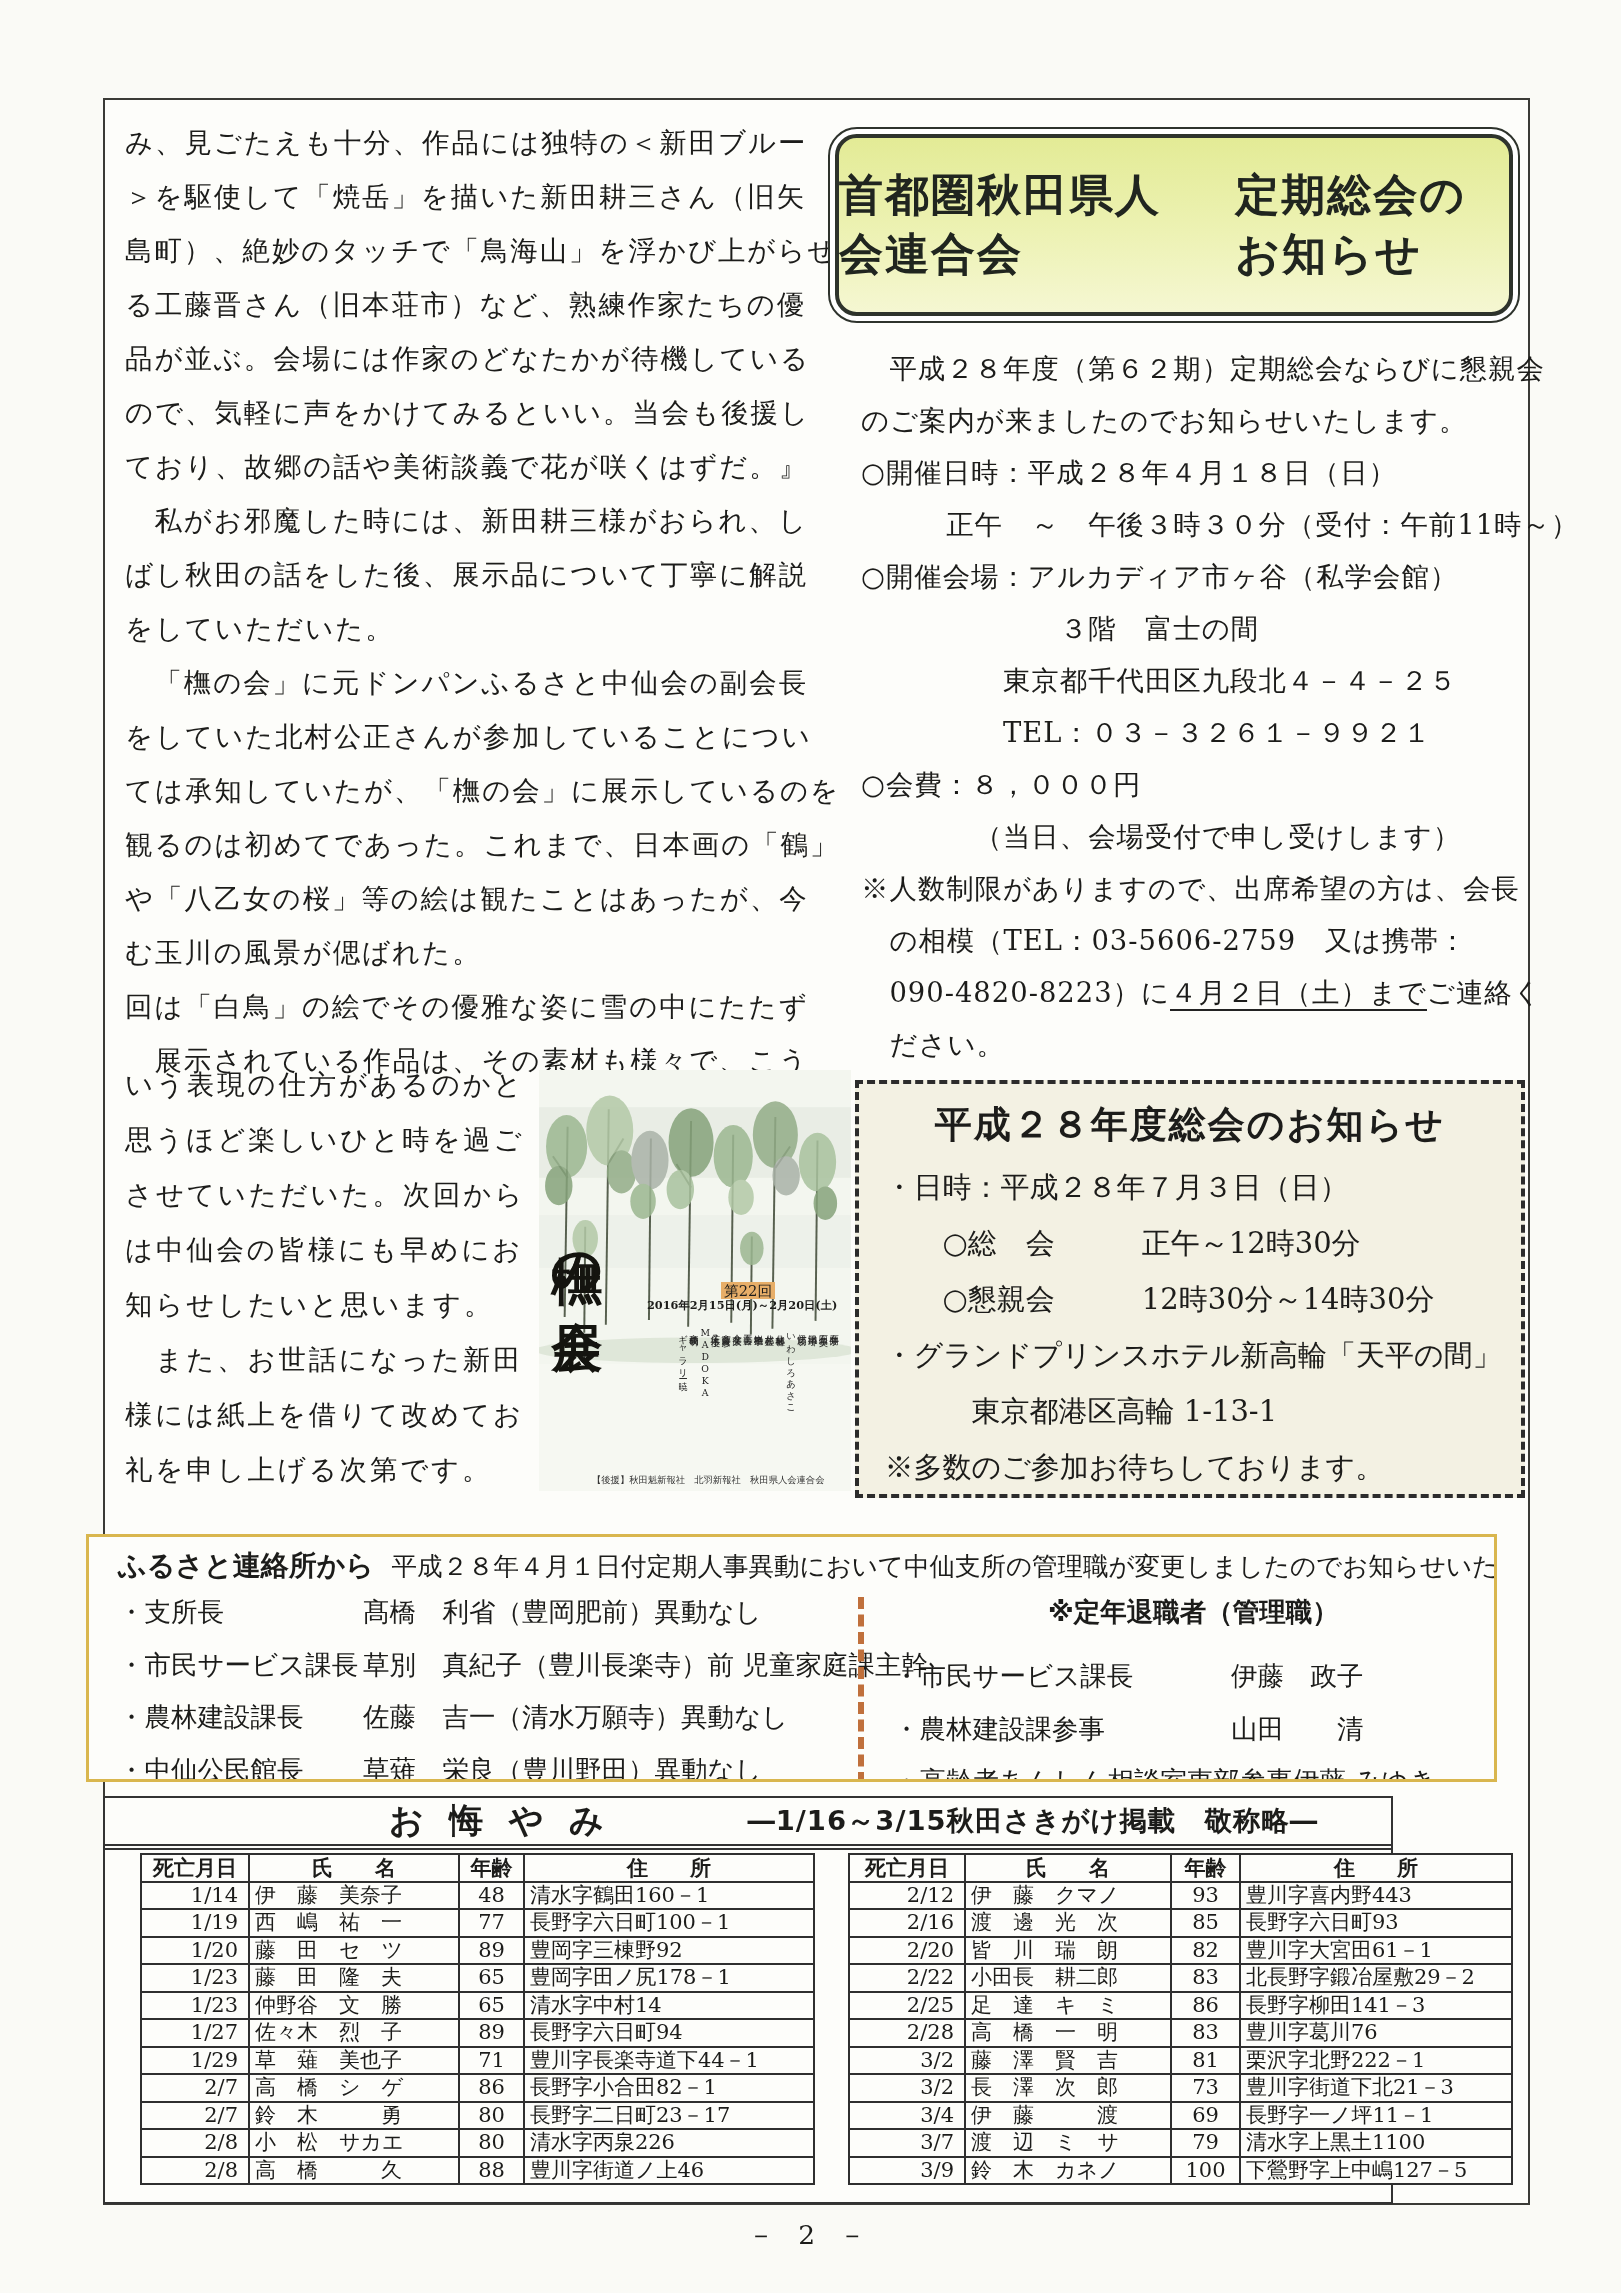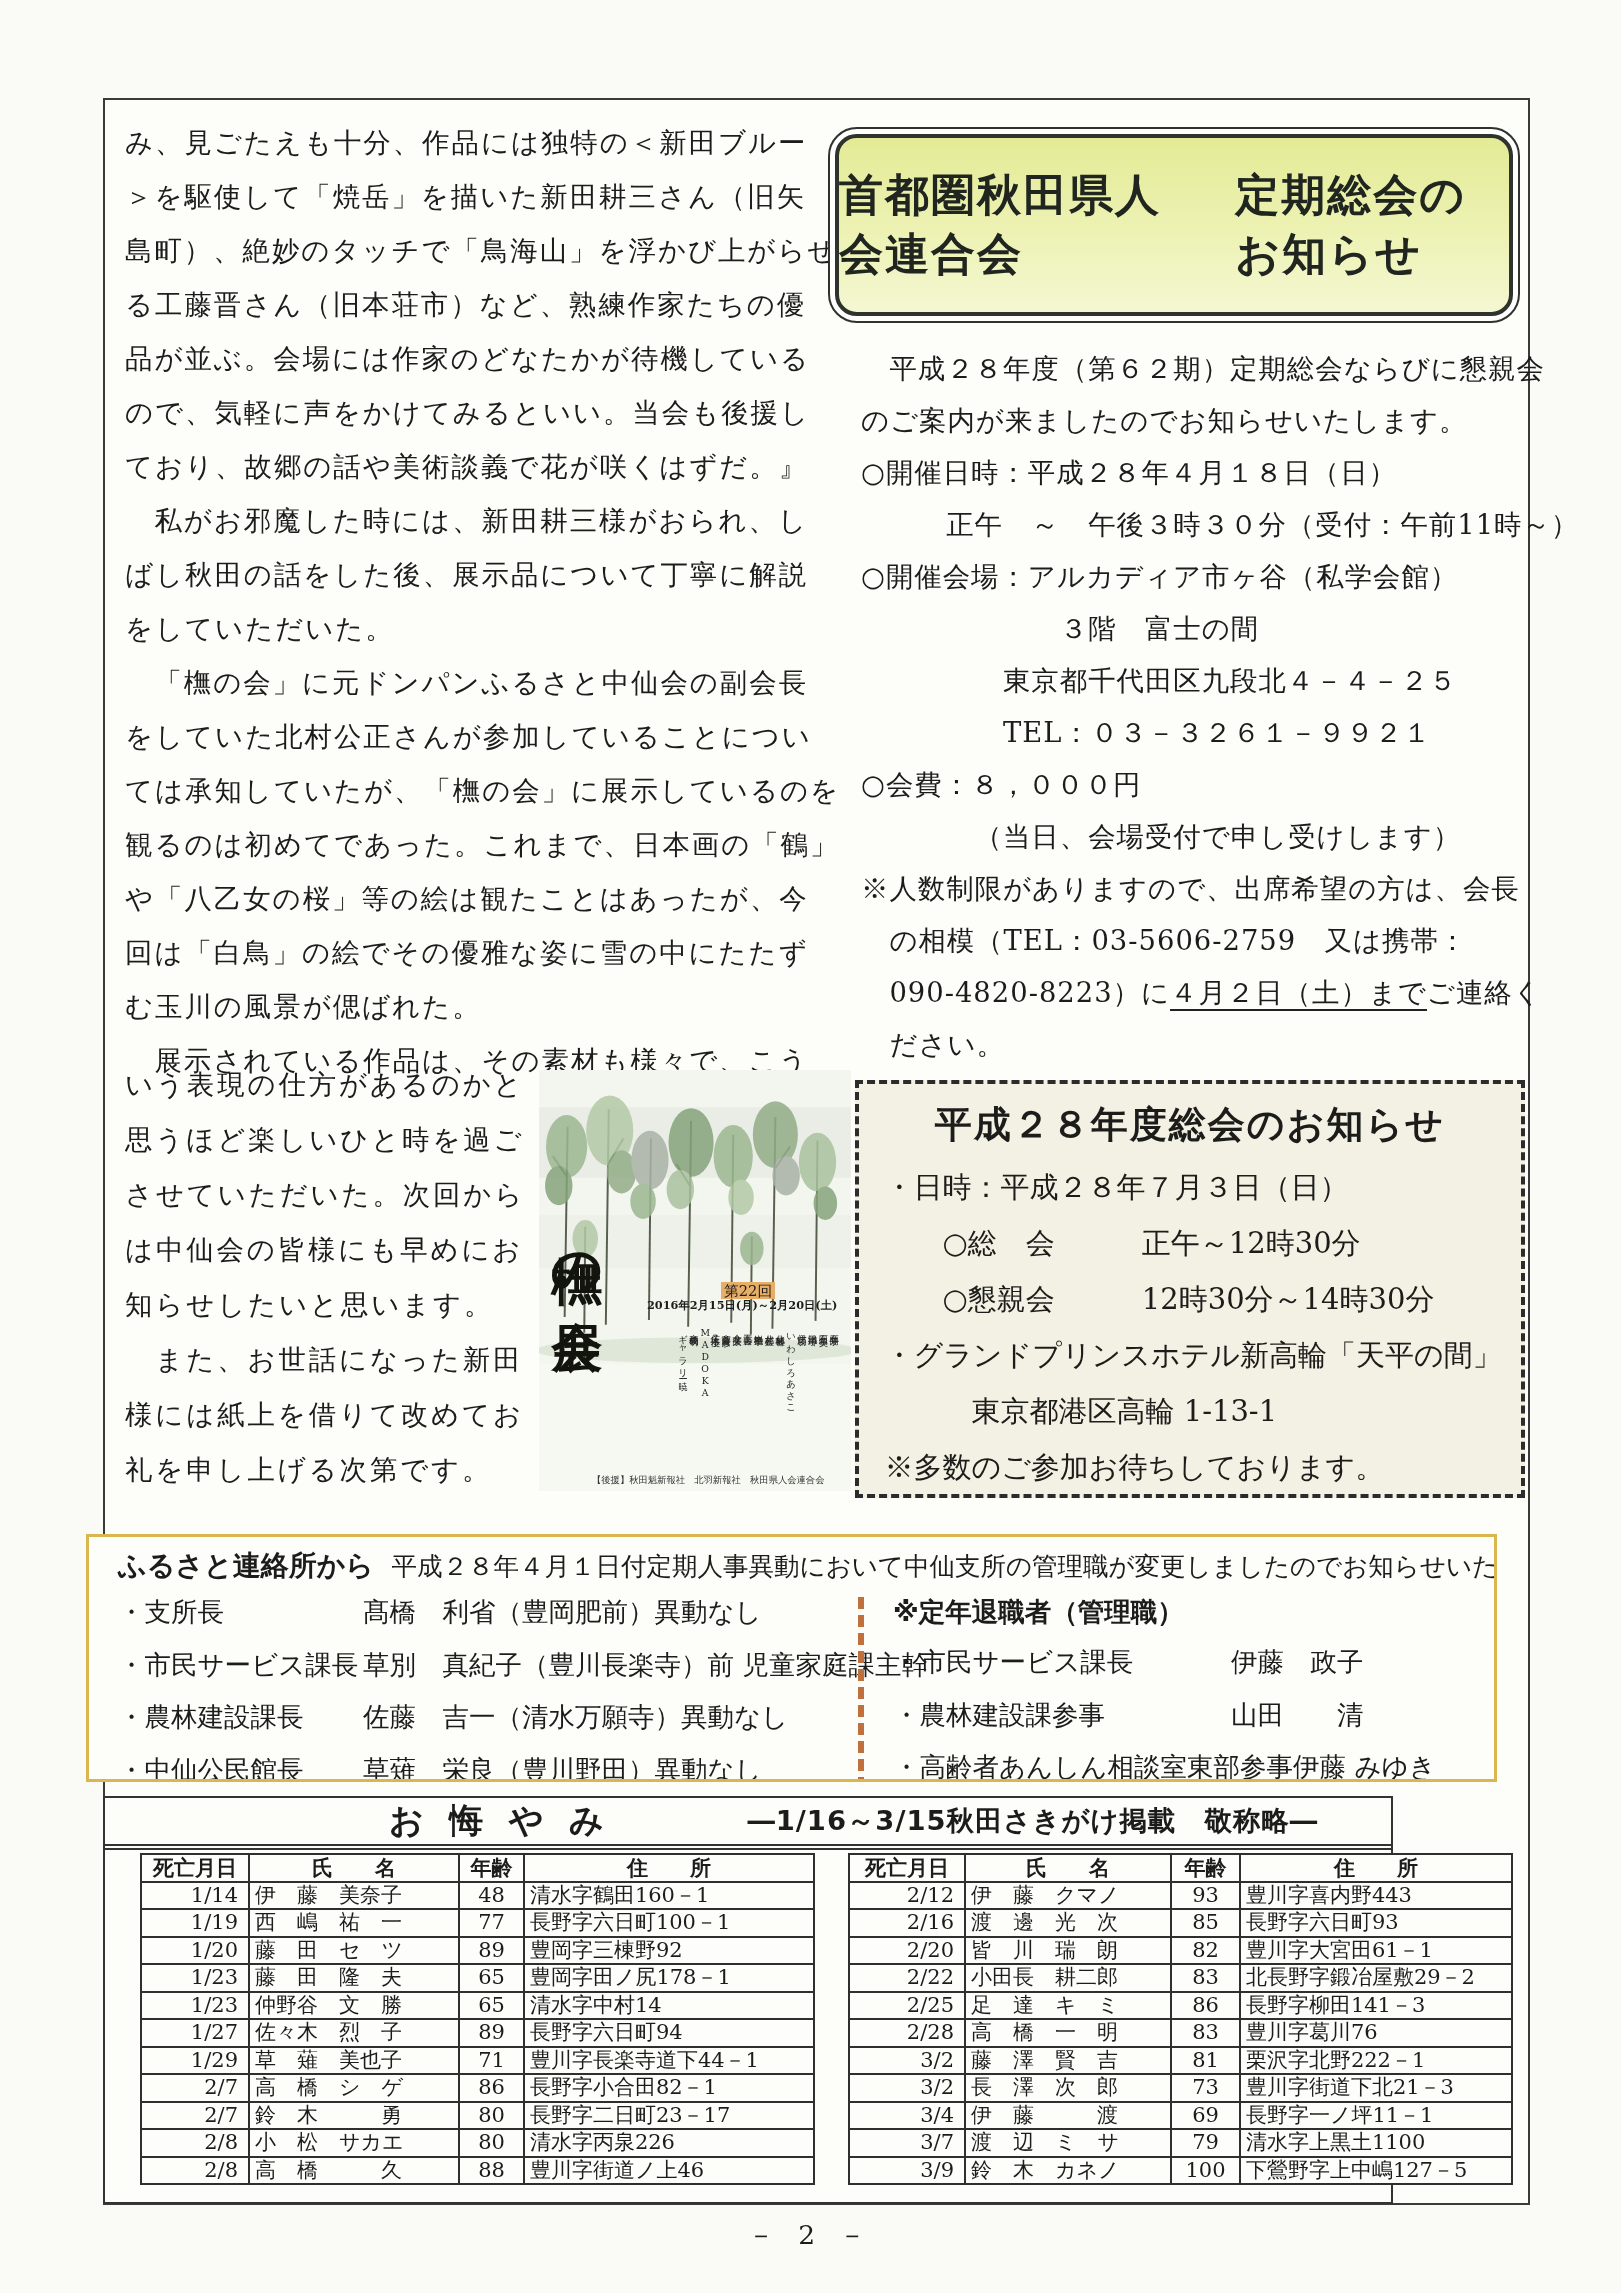--- a/index.html
+++ b/index.html
@@ -137,8 +137,8 @@
       <div class="aline">ては承知していたが、「橅の会」に展示しているのを</div>
       <div class="aline">観るのは初めてであった。これまで、日本画の「鶴」</div>
       <div class="aline">や「八乙女の桜」等の絵は観たことはあったが、今</div>
+      <div class="aline">む玉川の風景が偲ばれた。</div>
       <div class="aline">回は「白鳥」の絵でその優雅な姿に雪の中にたたず</div>
-      <div class="aline">む玉川の風景が偲ばれた。</div>
       <div class="aline">　展示されている作品は、その素材も様々で、こう</div>
     </div>
 

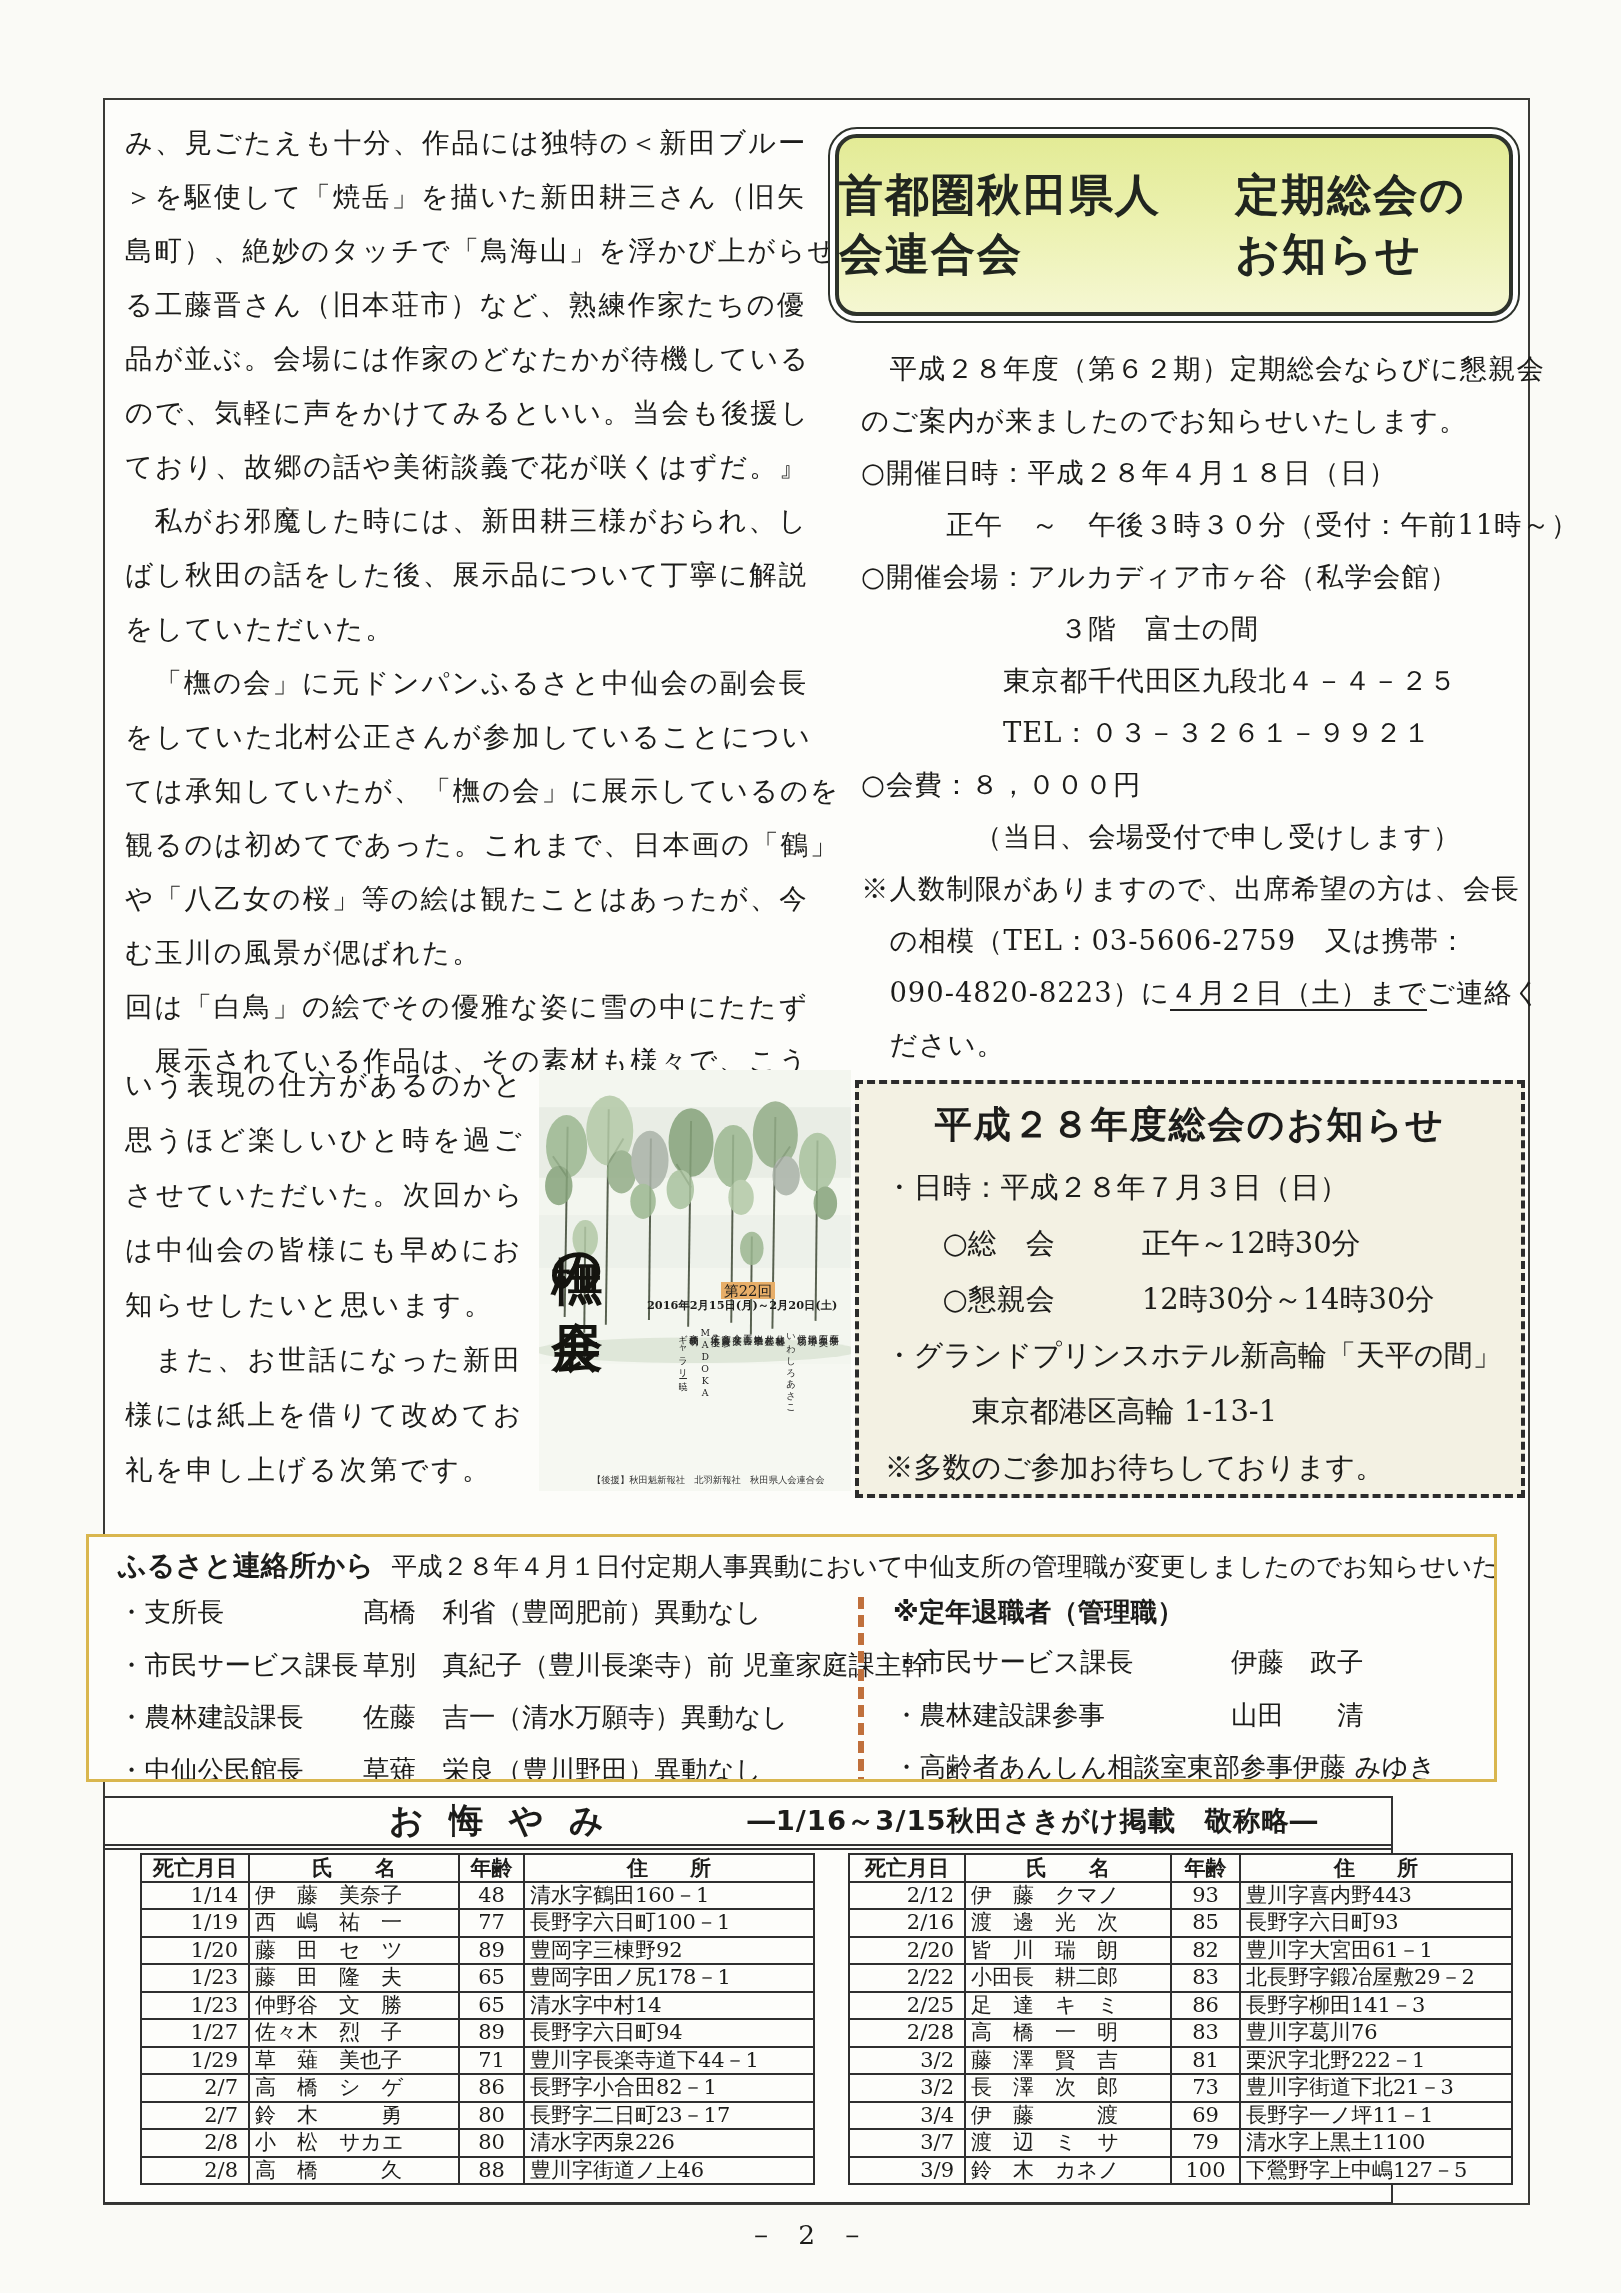--- a/index.html
+++ b/index.html
@@ -87,7 +87,7 @@
   .frow{display:flex;margin-bottom:23.5px;font-size:26.5px;white-space:nowrap;height:29px;line-height:29px;}
   .f-left .fc0{min-width:245px;}
   .f-right .fc0{min-width:338px;}
-  .f-rh{font-size:26.5px;height:29px;line-height:29px;margin-bottom:21px;}
+  .f-rh{font-size:26.5px;height:29px;line-height:29px;margin-bottom:35px;text-align:center;}
   
   .okuyami{
     position:absolute;left:103px;top:1796px;width:1290px;height:408px;

